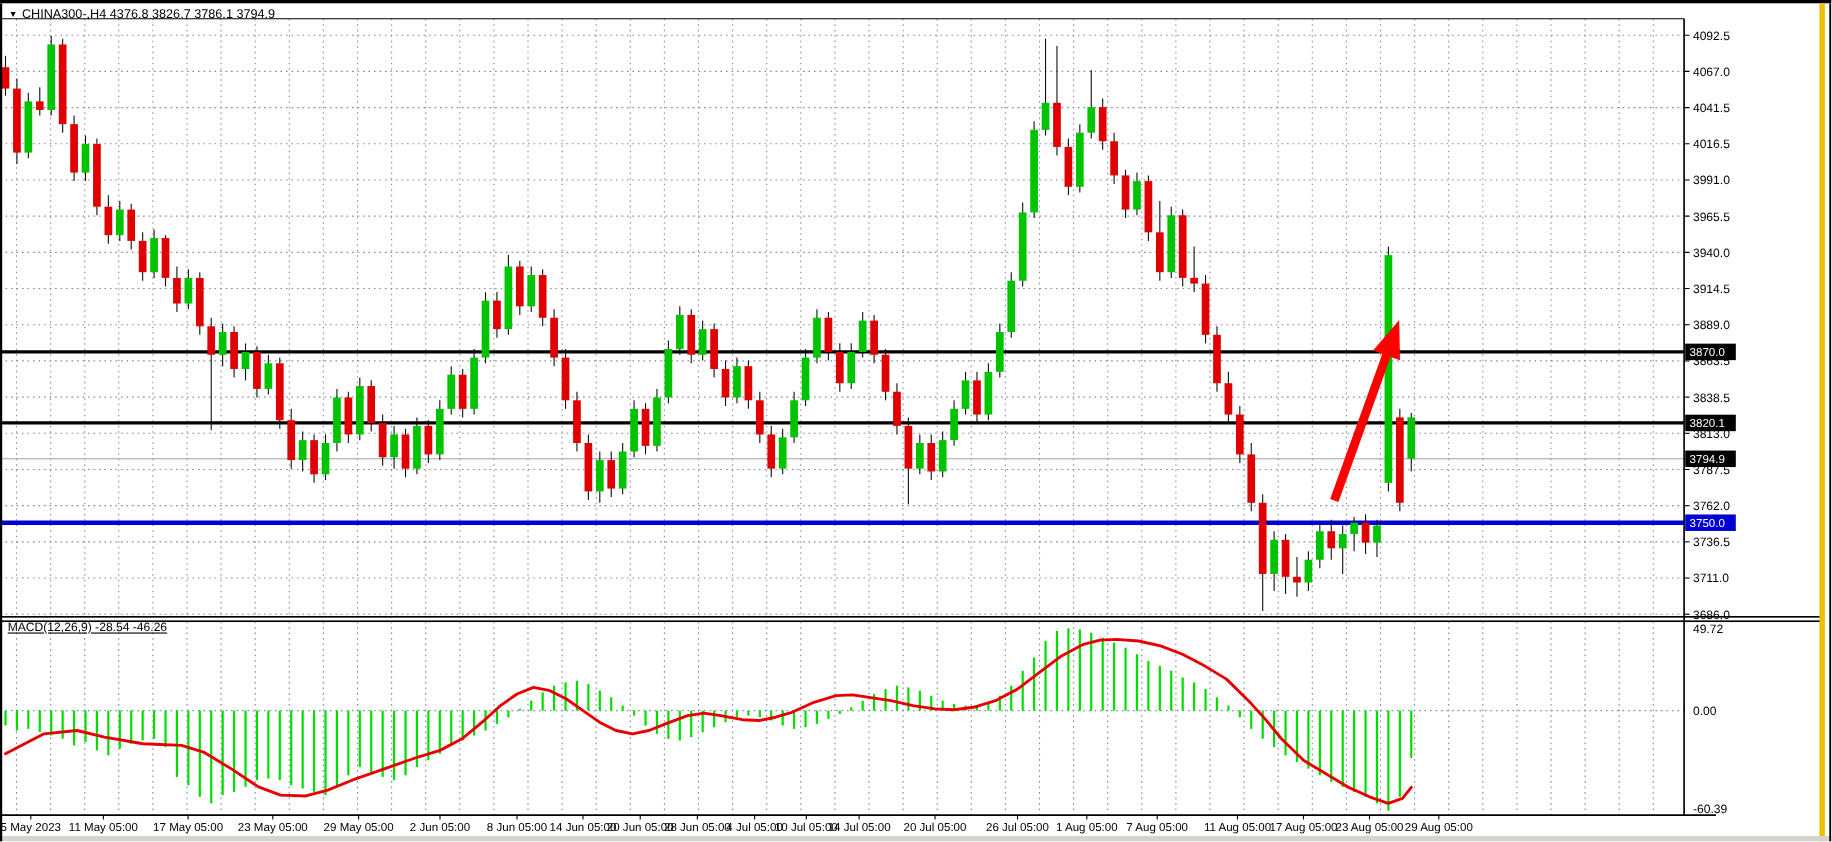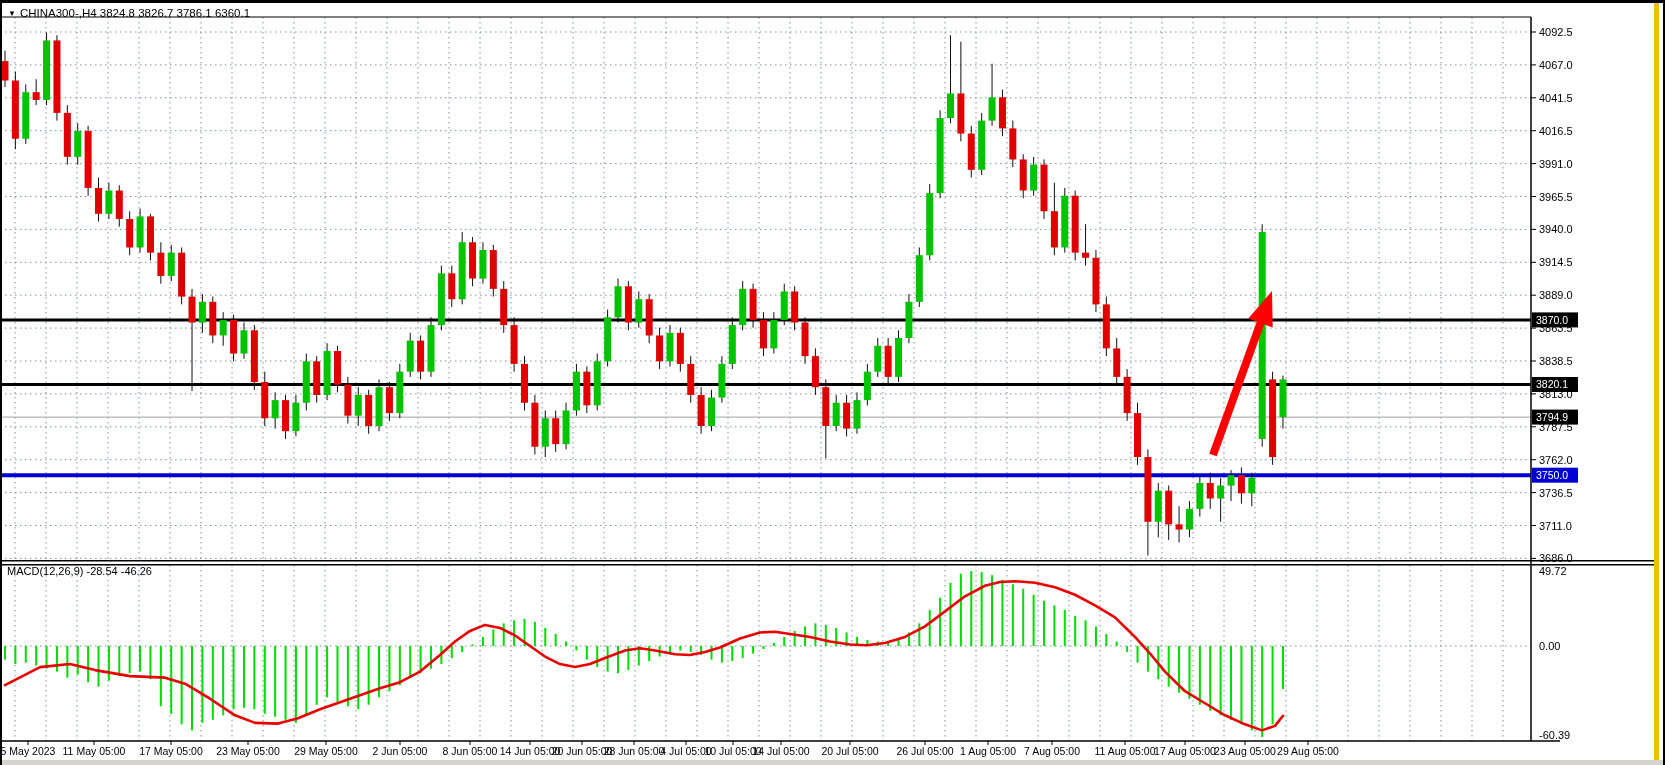--- a/index.html
+++ b/index.html
@@ -609,7 +609,7 @@
       <polygon points="1272,288 1248.257959267577,315.59194632243185 1272.7229330914174,324.3933698322282" fill="#FF0000"></polygon>
     </svg>
 
-  <div class="overlay-title"><span class="dd">▼</span><span>CHINA300-,H4</span><span> </span><span>3824.8 3826.7 3786.1 6360.1</span></div>
+  <div class="overlay-title"><span class="dd">▼</span><span>CHINA300-,H4</span><span> </span><span>4376.8 3826.7 3786.1 3794.9</span></div>
 
   <div class="macd-label">MACD(12,26,9) -28.54 -46.26</div>
 

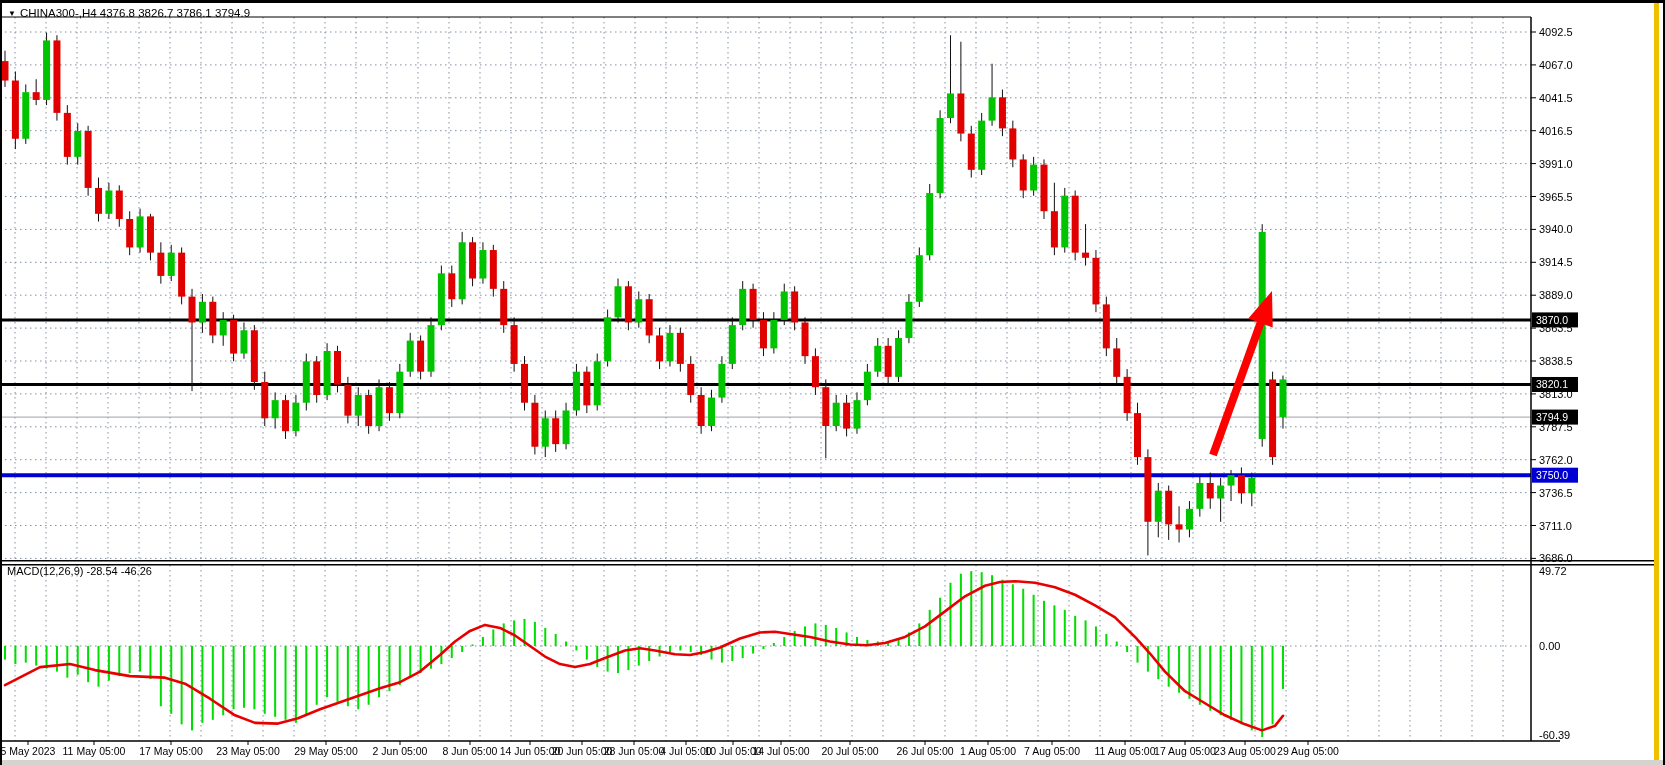--- a/index.html
+++ b/index.html
@@ -8,7 +8,7 @@
   #chart-svg{position:absolute;left:0;top:0;}
   .overlay-title{position:absolute;left:8px;top:4px;font-size:11.5px;color:#000;white-space:pre;}
   .overlay-title .dd{font-size:8px;vertical-align:1px;margin-right:4px;cursor:pointer;}
-  .macd-label{position:absolute;left:7px;top:562px;font-size:11px;color:#000;}
+  .macd-label{position:absolute;left:7px;top:562px;font-size:11px;color:#000;text-decoration:underline;}
   .edge-strip{position:absolute;top:0;width:5px;height:765px;background:#EFC000;left:1654px;}
   .rborder{position:absolute;top:0;right:0;width:2px;height:765px;background:#000;}
   .lborder{position:absolute;top:0;left:0;width:2px;height:765px;background:#000;}

